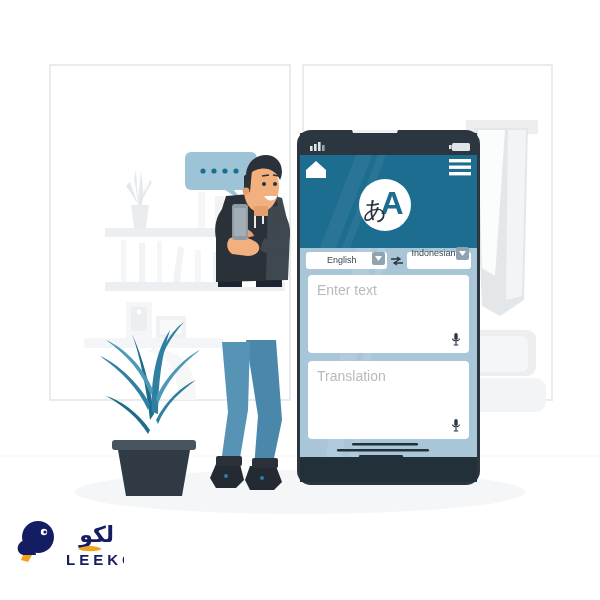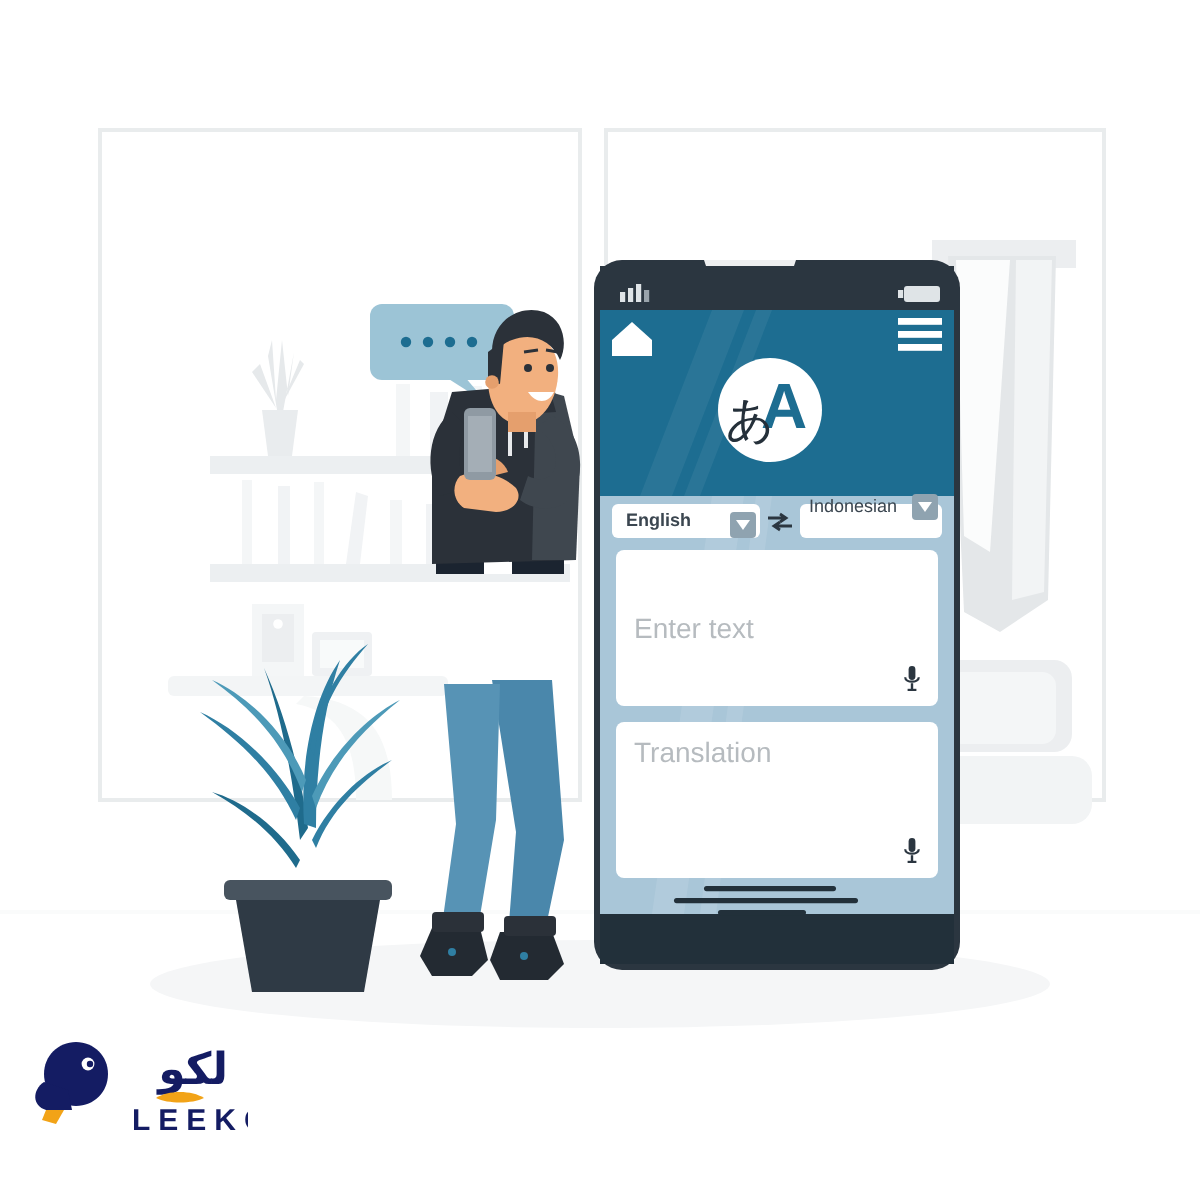--- a/index.html
+++ b/index.html
@@ -231,8 +231,8 @@
 
     <div style="display:flex;align-items:center;gap:4px;padding:4px 6px 3px 6px;">
 
-      <div style="flex:1;display:flex;align-items:flex-end;background:#fff;border-radius:3px;
-                  height:17px;padding:0 2px 0 7px;box-sizing:border-box;font-weight:bold;">
+      <div style="flex:1;display:flex;align-items:flex-start;background:#fff;border-radius:3px;
+                  height:17px;padding:0 2px 0 21px;box-sizing:border-box;">
         <span style="flex:1;font-size:9px;color:#3b4650;line-height:17px;white-space:nowrap;">English</span>
         <span style="width:13px;height:13px;background:#8fa3b0;border-radius:2px;display:flex;
                      align-items:center;justify-content:center;">

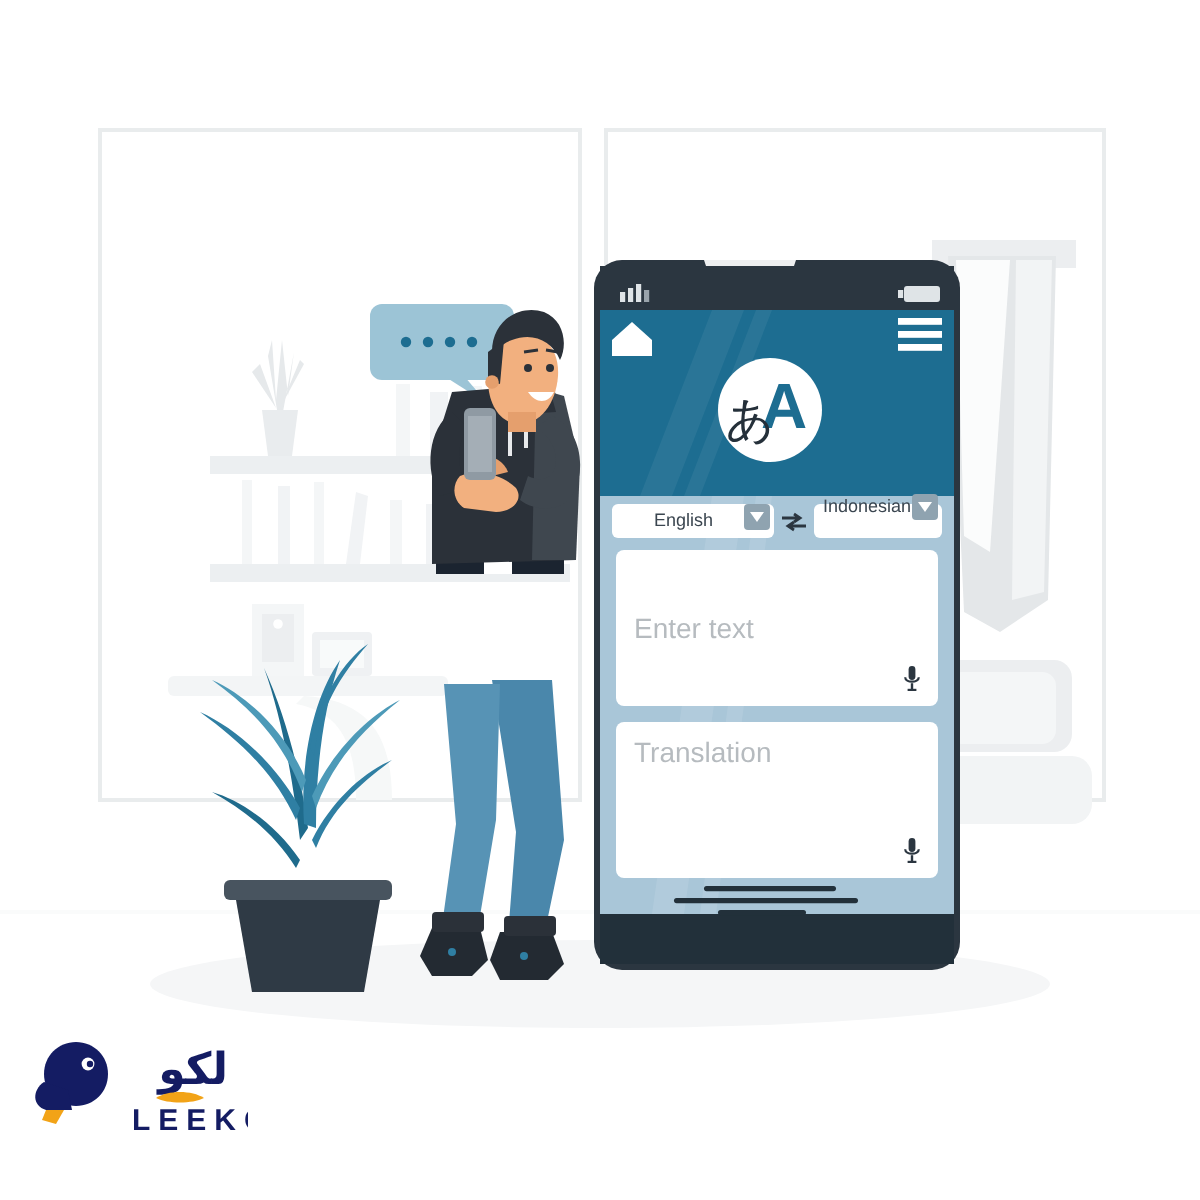--- a/index.html
+++ b/index.html
@@ -262,7 +262,7 @@
     </div>
 
     <div style="position:relative;margin:3px 8px 0 8px;height:78px;background:#fff;border-radius:4px;">
-      <div style="position:absolute;left:9px;top:7px;font-size:14px;color:#b6bbbf;margin-top:24px;">Enter text</div>
+      <div style="position:absolute;left:9px;top:7px;font-size:14px;color:#b6bbbf;">Enter text</div>
       <span style="position:absolute;right:9px;bottom:7px;">
         <svg width="8" height="13" viewBox="0 0 8 13">
           <rect x="2.3" y="0" width="3.4" height="7" rx="1.7" fill="#2b3640"></rect>

